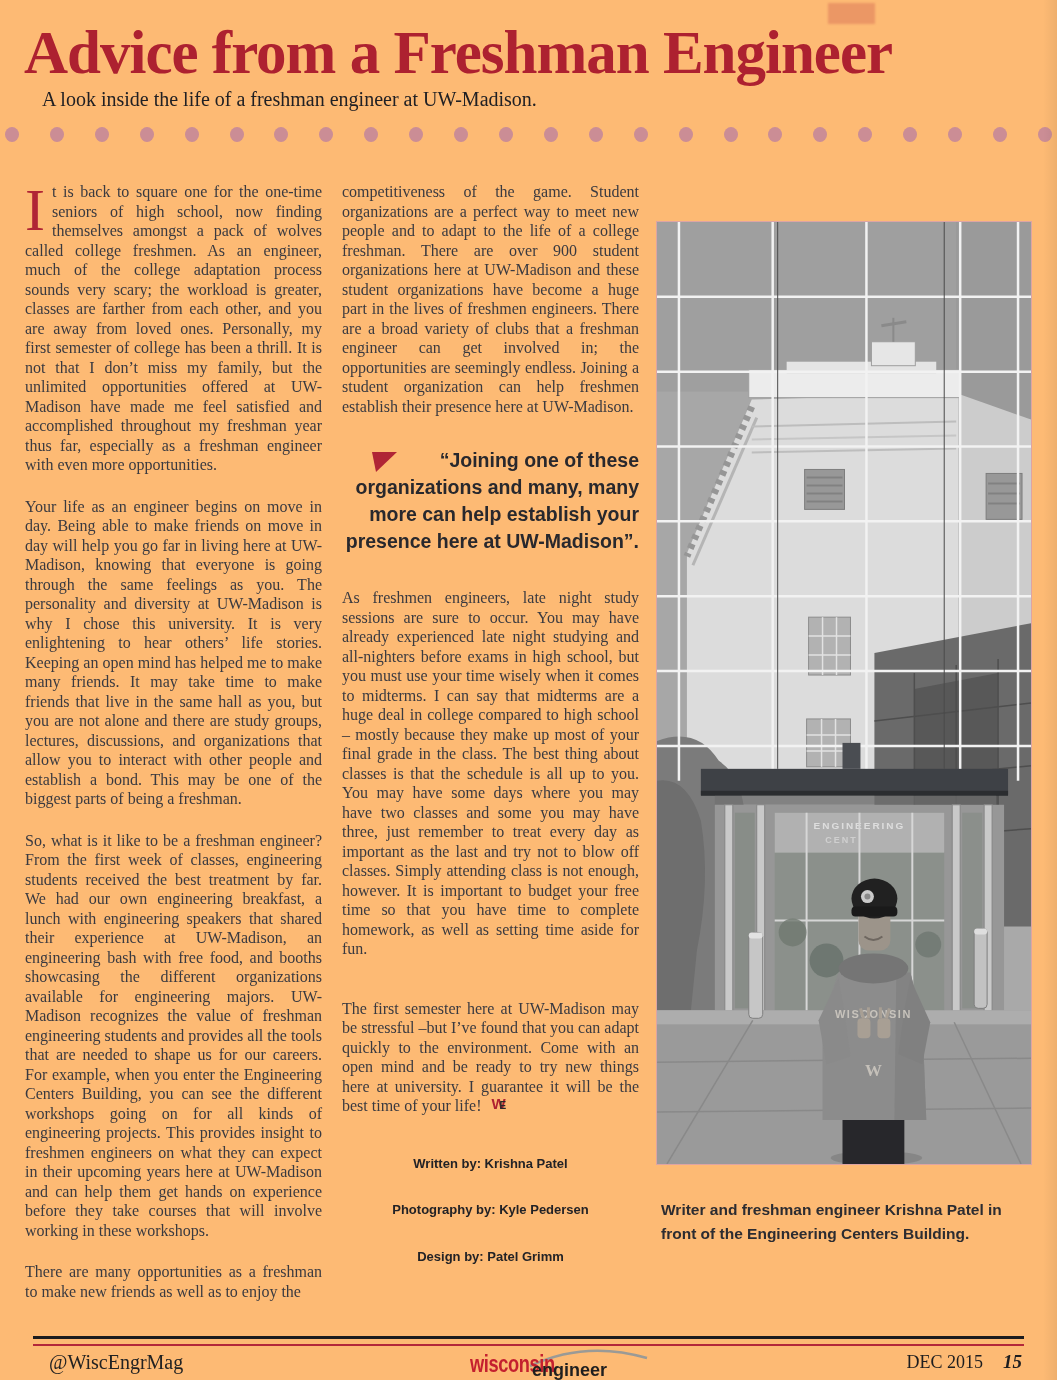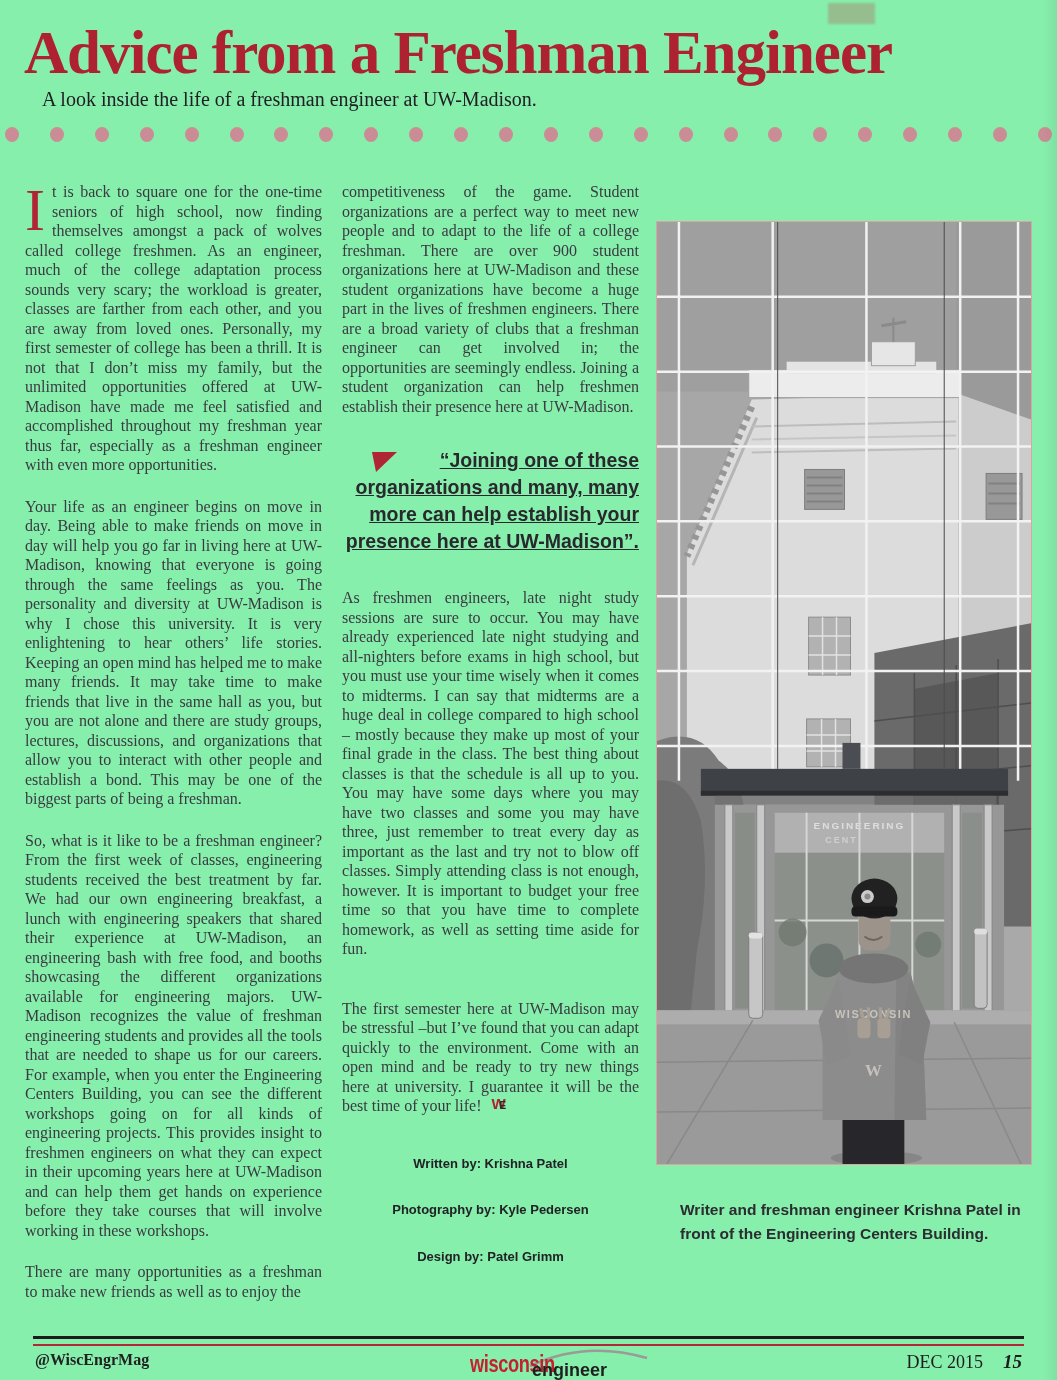--- a/index.html
+++ b/index.html
@@ -4,7 +4,7 @@
 <style>
   html,body{margin:0;padding:0;}
   body{background:#d8d6d4;font-family:"Liberation Serif",serif;}
-  .page{position:relative;width:1057px;height:1380px;background:#86efac;overflow:hidden;margin:0 auto;}
+  .page{position:relative;width:1057px;height:1380px;background:#fdba74;overflow:hidden;margin:0 auto;}
   .page::after{content:"";position:absolute;right:0;top:0;width:14px;height:100%;background:linear-gradient(to left,rgba(0,0,0,.06),rgba(0,0,0,0));pointer-events:none;}
 
   .title{position:absolute;left:24px;top:18px;width:1015px;font-family:"Liberation Serif",serif;

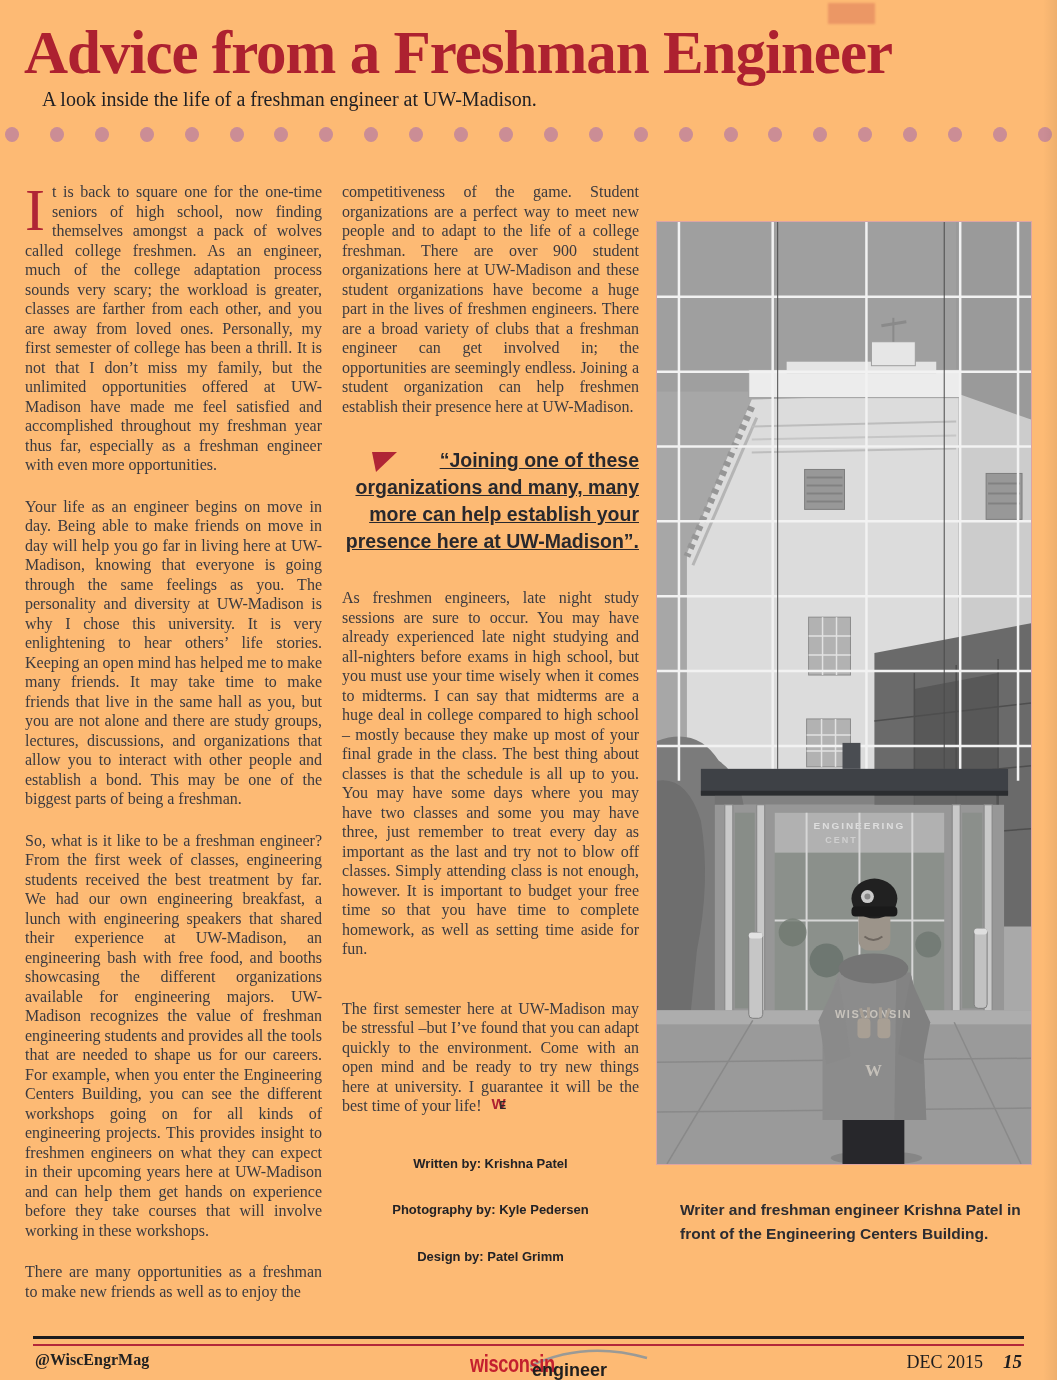--- a/index.html
+++ b/index.html
@@ -22,7 +22,7 @@
   .dropcap{float:left;font-size:60px;line-height:48px;padding:4px 7px 0 0;color:#b02535;font-family:"Liberation Serif",serif;}
 
   .pullquote{position:relative;margin:29px 0 33px 0;padding-top:2px;text-align:right;
-             font-family:"Liberation Sans",sans-serif;font-weight:700;font-size:19.5px;line-height:27px;color:#28282d;text-decoration:underline;}
+             font-family:"Liberation Sans",sans-serif;font-weight:700;font-size:19.5px;line-height:27px;color:#28282d;}
   .pq-marker{position:absolute;left:30px;top:7px;width:25px;height:20px;background:#b02535;
              clip-path:polygon(0 0,100% 0,16% 100%);}
 

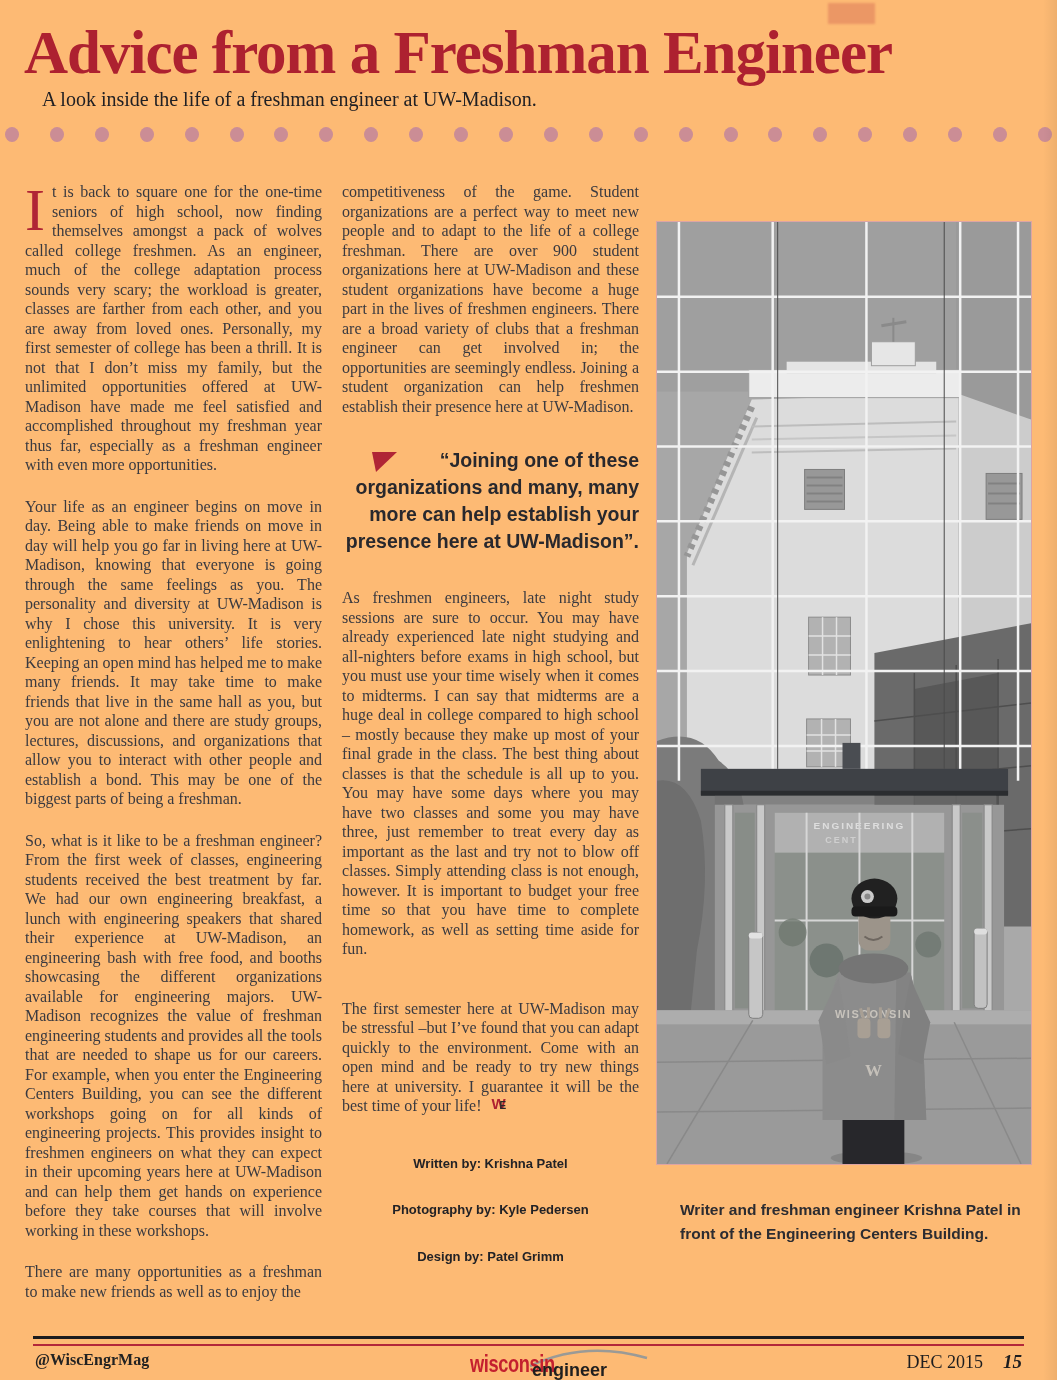--- a/index.html
+++ b/index.html
@@ -36,7 +36,7 @@
 
   .photo{position:absolute;left:656px;top:221px;width:376px;height:944px;border:1px solid #dda4a4;box-sizing:border-box;background:#a9a9a9;}
   .photo svg{display:block;width:100%;height:100%;}
-  .caption{position:absolute;left:680px;top:1198px;width:372px;font-family:"Liberation Sans",sans-serif;
+  .caption{position:absolute;left:661px;top:1198px;width:372px;font-family:"Liberation Sans",sans-serif;
            font-weight:700;font-size:15.5px;line-height:24px;color:#2c2c31;text-align:left;}
 
   .rule-black{position:absolute;left:33px;top:1336px;width:991px;height:2.5px;background:#1c1c1e;}

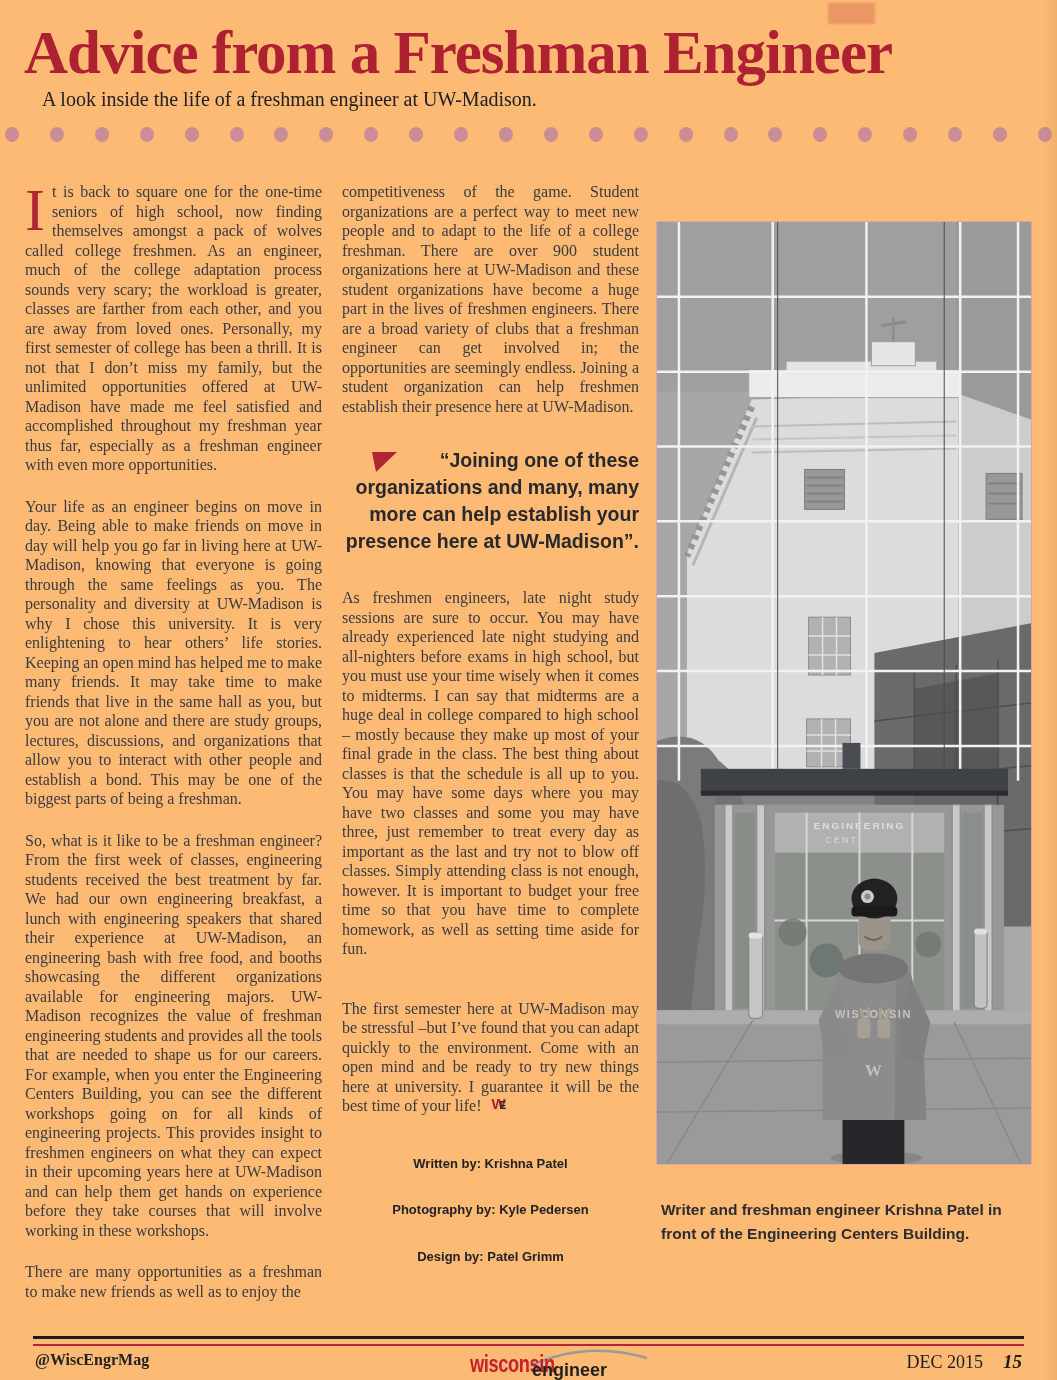--- a/index.html
+++ b/index.html
@@ -41,7 +41,7 @@
 
   .rule-black{position:absolute;left:33px;top:1336px;width:991px;height:2.5px;background:#1c1c1e;}
   .rule-red{position:absolute;left:33px;top:1344px;width:991px;height:2px;background:#b3273a;}
-  .footer-left{position:absolute;left:35px;top:1351px;font-size:16px;color:#222;font-weight:bold;}
+  .footer-left{position:absolute;left:49px;top:1351px;font-size:20px;color:#222;}
   .footer-right{position:absolute;right:35px;top:1351px;font-size:18px;color:#1d1d1f;margin-left:12px;}
   .footer-right .pn{font-weight:700;font-style:italic;font-size:19px;margin-left:20px;}
   .logo{position:absolute;left:470px;top:1348px;width:150px;height:32px;}

